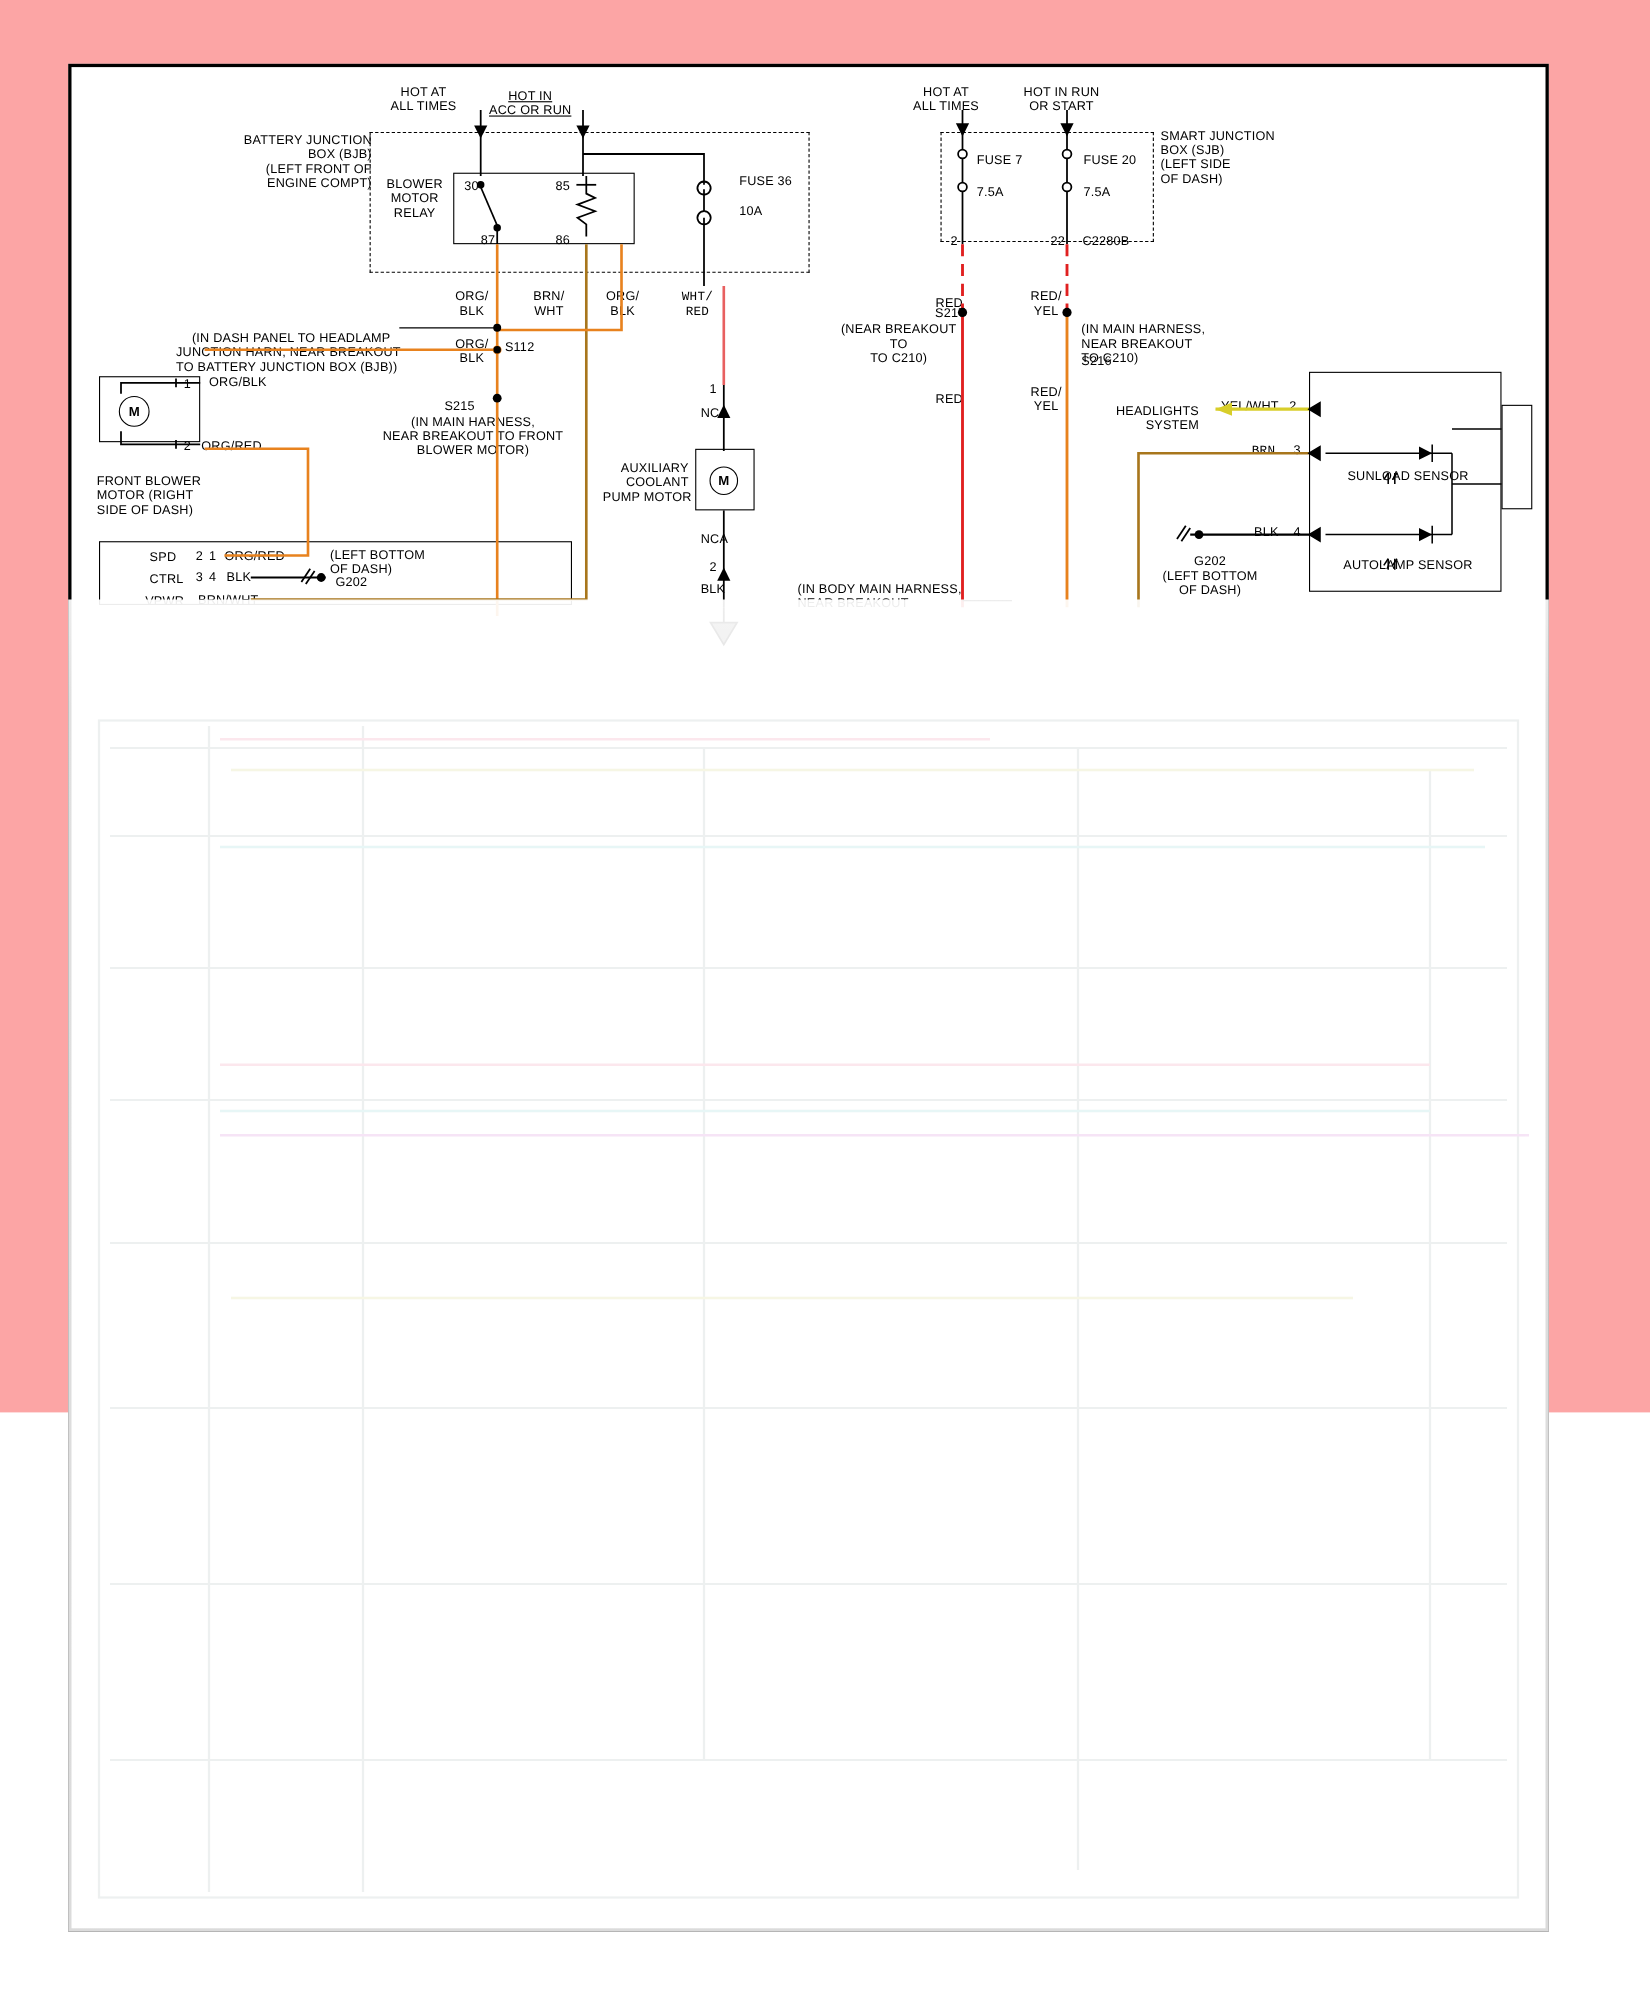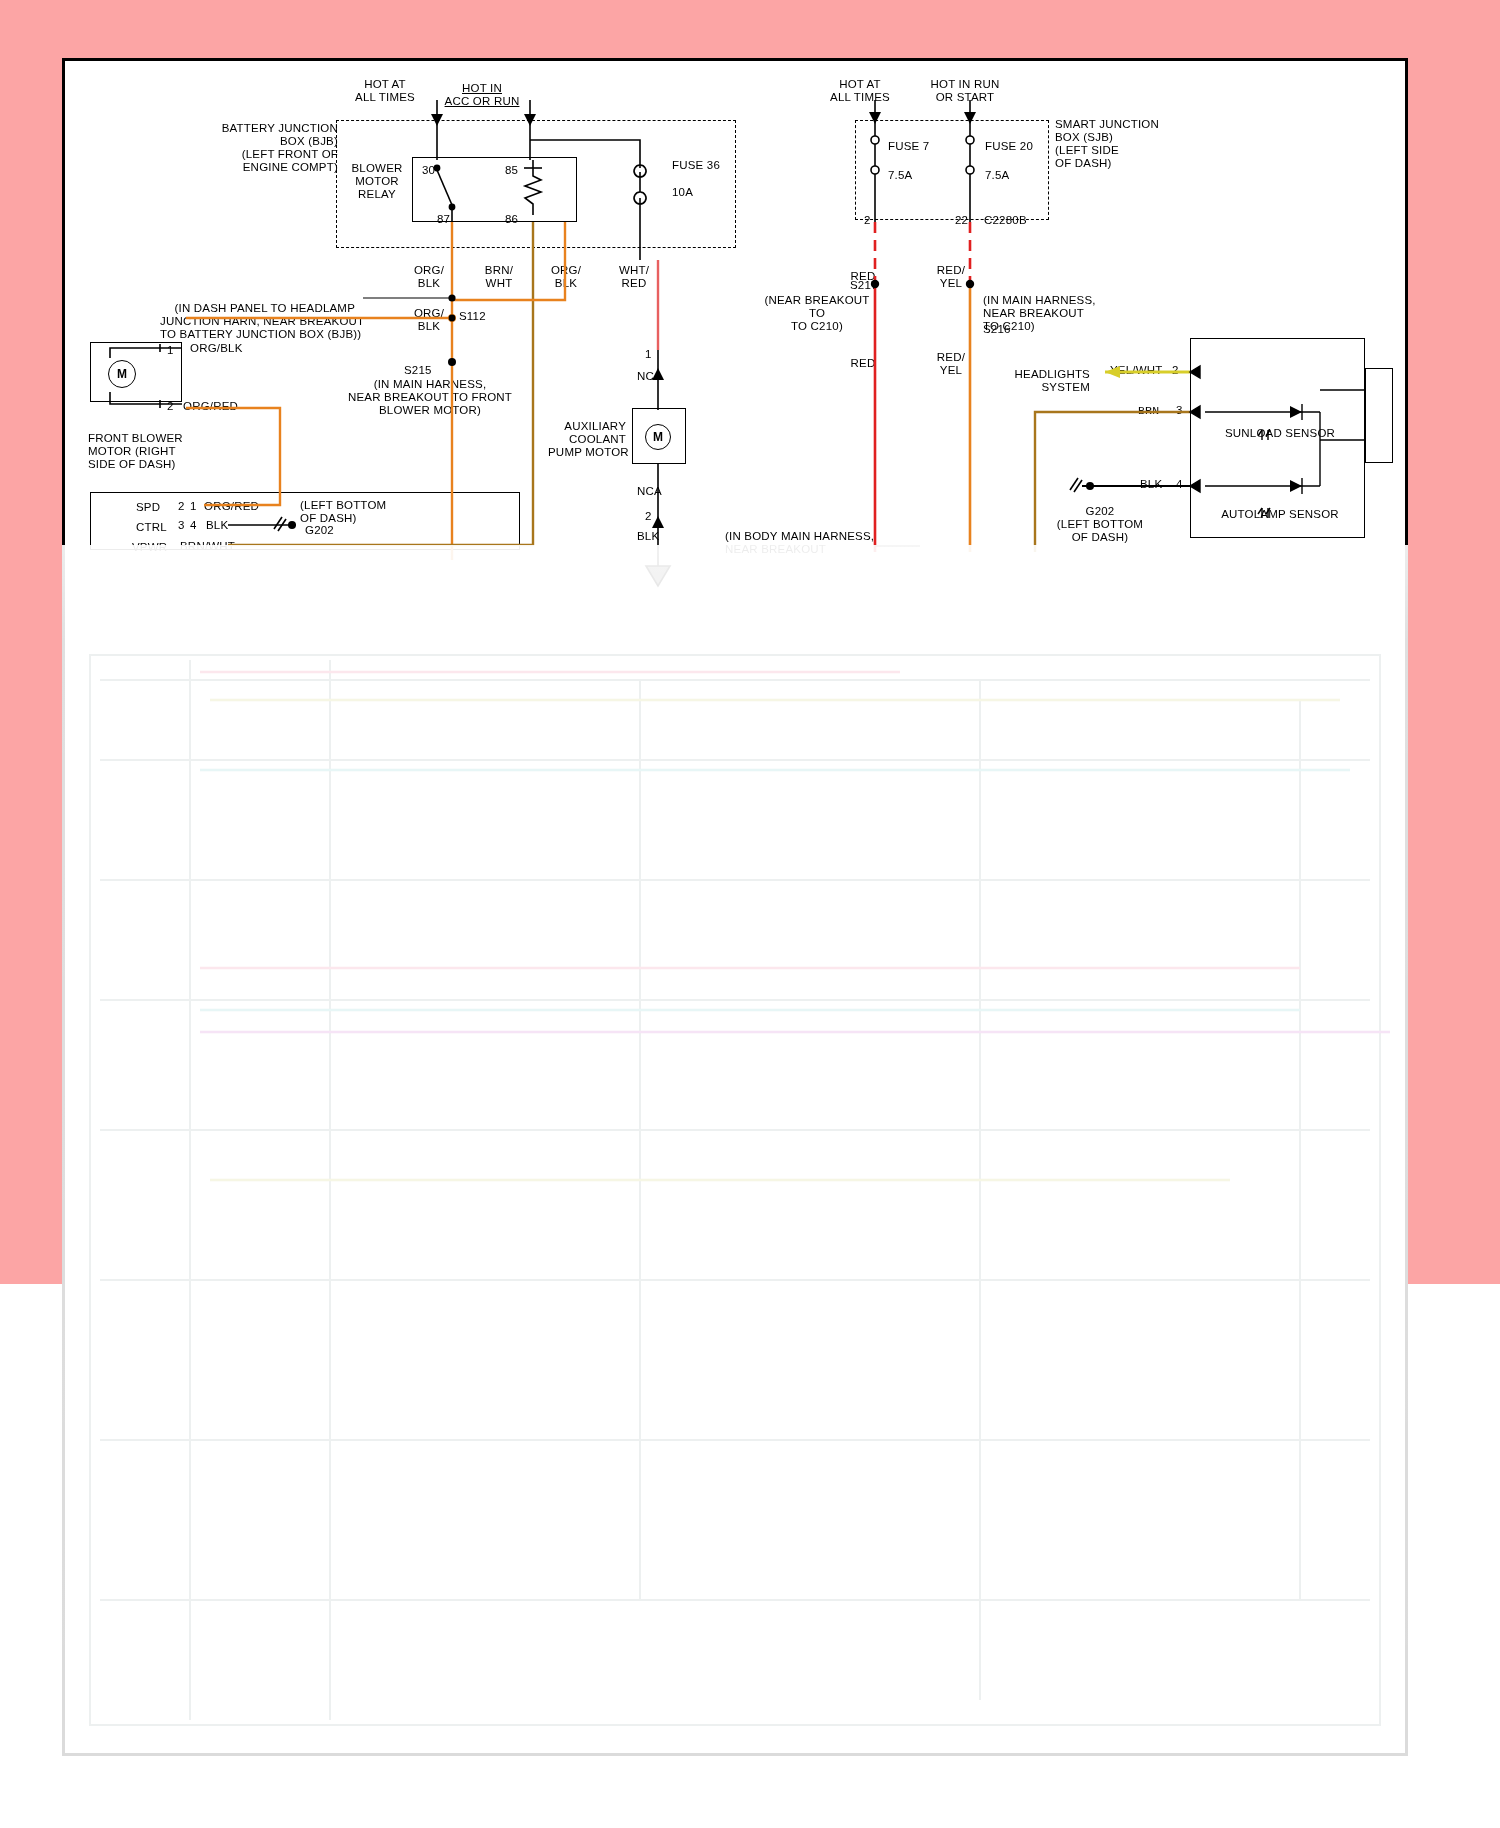--- a/index.html
+++ b/index.html
@@ -104,7 +104,7 @@
   <div class="lbl c" style="left:408px; top:264px; width:42px;">ORG/<br>BLK</div>
   <div class="lbl c" style="left:478px; top:264px; width:42px;">BRN/<br>WHT</div>
   <div class="lbl c" style="left:545px; top:264px; width:42px;">ORG/<br>BLK</div>
-  <div class="lbl c" style="left:613px; top:264px; width:42px;">WHT/<br>RED</div>
+  <div class="lbl c" style="left:613px; top:264px; width:42px;font-family:Liberation Mono, monospace;">WHT/<br>RED</div>
   <div class="lbl c" style="left:408px; top:307px; width:42px;">ORG/<br>BLK</div>
   <div class="lbl c" style="left:845px; top:270px; width:36px;">RED</div>
   <div class="lbl c" style="left:930px; top:264px; width:42px;">RED/<br>YEL</div>

